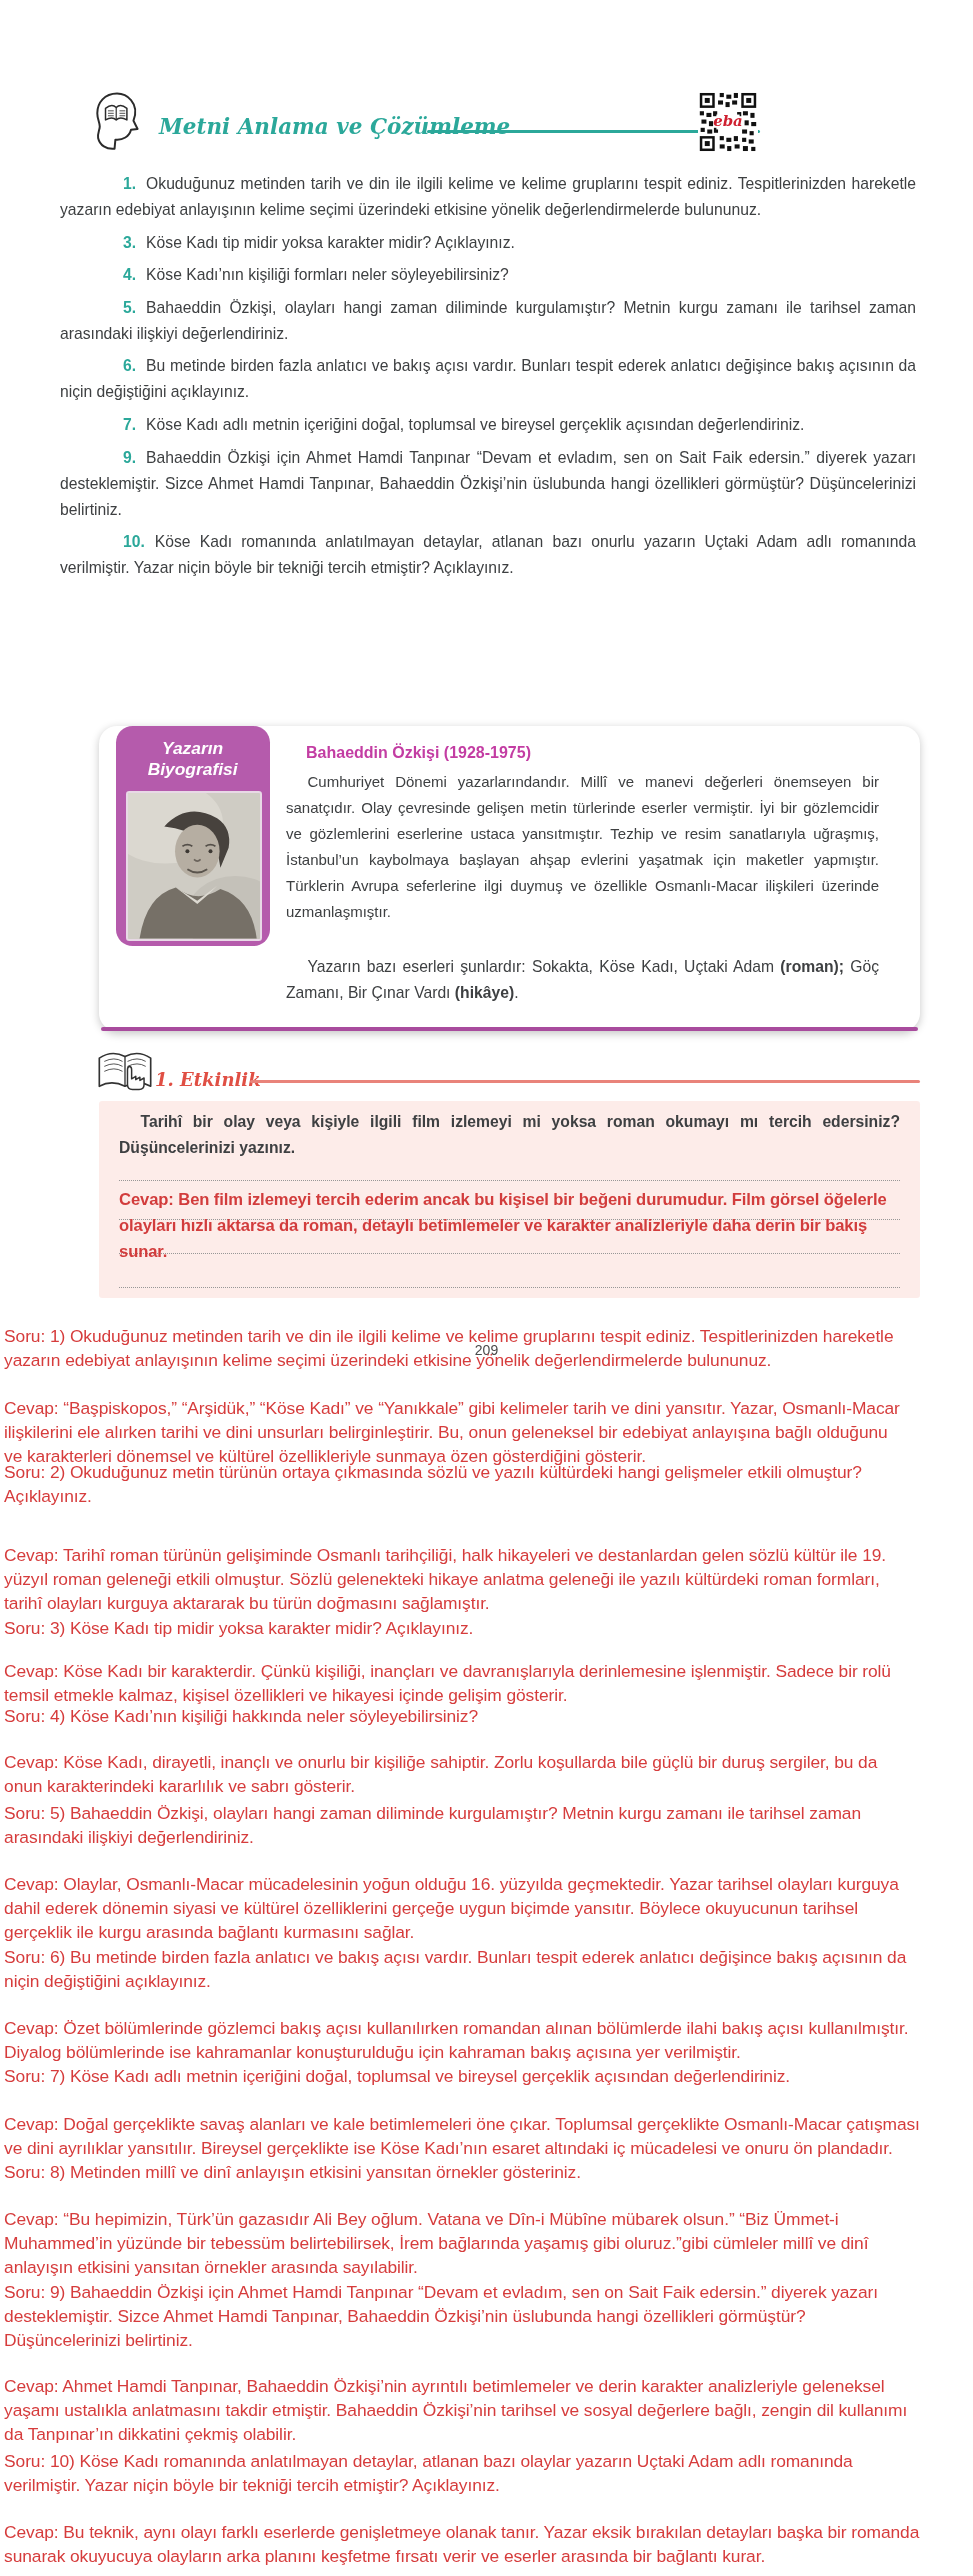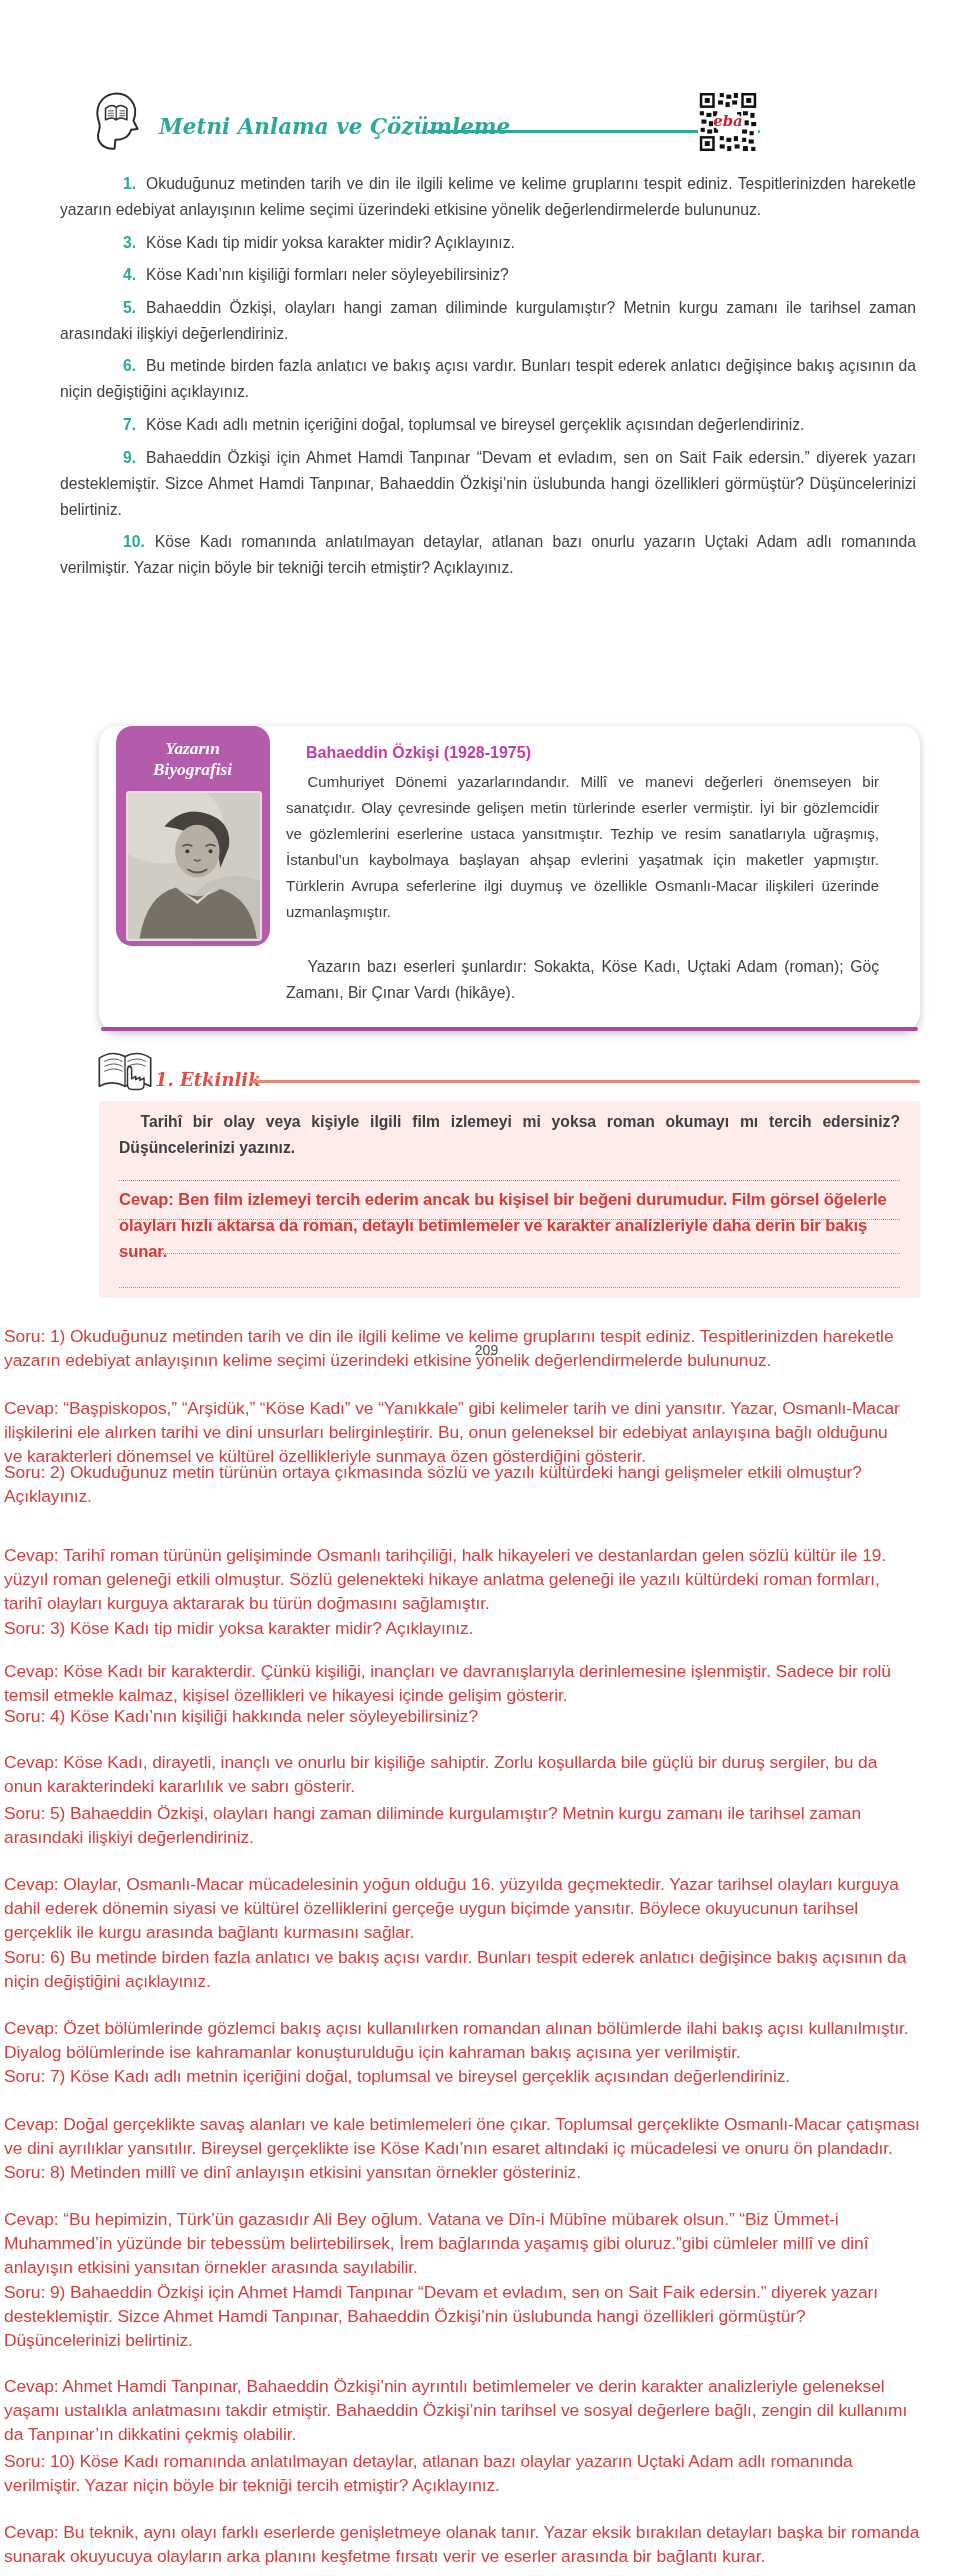--- a/index.html
+++ b/index.html
@@ -27,7 +27,7 @@
   .bio-panel{position:absolute;left:16.6px;top:0;width:154px;height:220px;background:#b55bac;
              border-radius:16.6px;}
   .bio-panel-title{position:absolute;left:0;top:11.6px;width:154px;text-align:center;color:#fff;
-                   font-family:Liberation Serif, serif;font-style:italic;font-weight:bold;
+                   font-family:Liberation Sans, sans-serif;font-style:italic;font-weight:bold;
                    font-size:17.4px;line-height:21.5px;white-space:pre-line;}
   .bio-photo{position:absolute;left:10.8px;top:65px;width:132px;height:146px;border:2.5px solid #e8d9e6;
              border-radius:3.3px;overflow:hidden;background:#cfcdc6;}

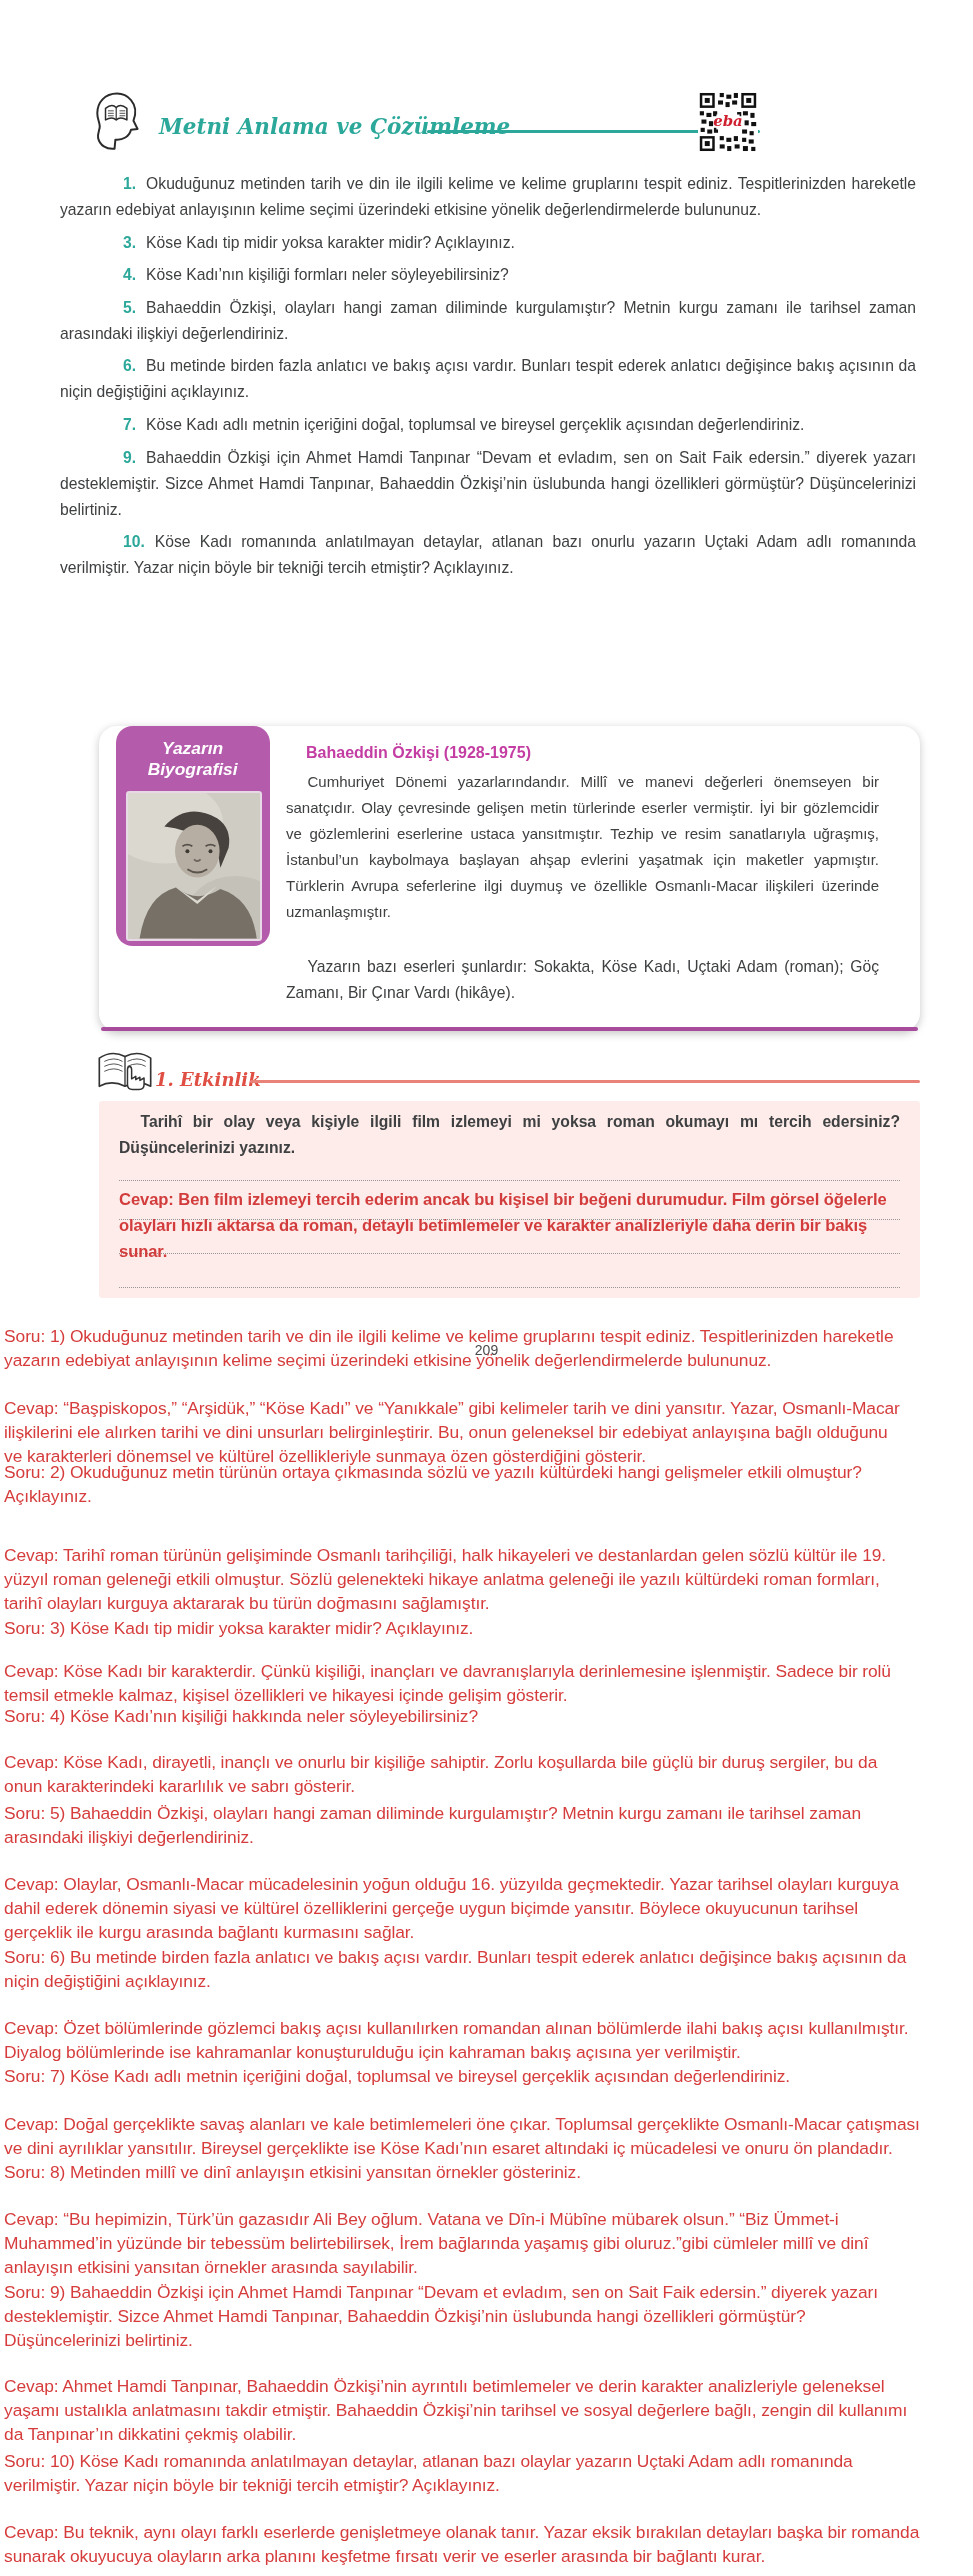--- a/index.html
+++ b/index.html
@@ -6,7 +6,7 @@
   .canvas{position:relative;width:973px;height:2576px;background:#ffffff;overflow:hidden;
           font-family:"Liberation Sans",sans-serif;color:#3e4042;}
   .i{}
-  .b{font-weight:normal;}
+  .b{font-weight:bold;}
 
   
   .hdr-icon{position:absolute;left:94px;top:91px;}

